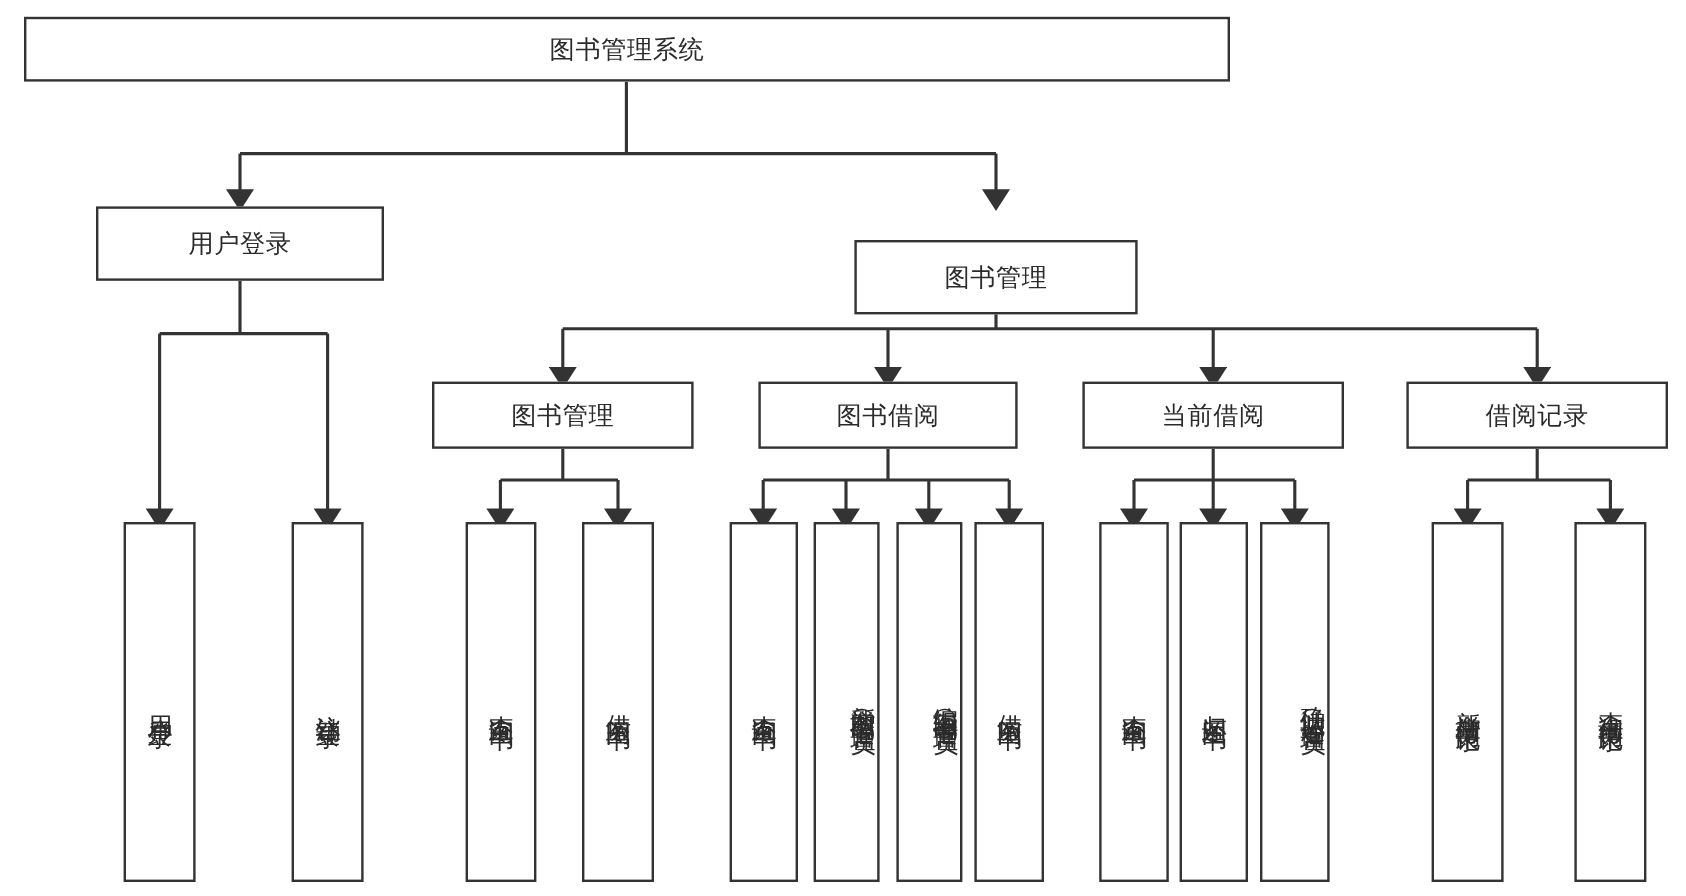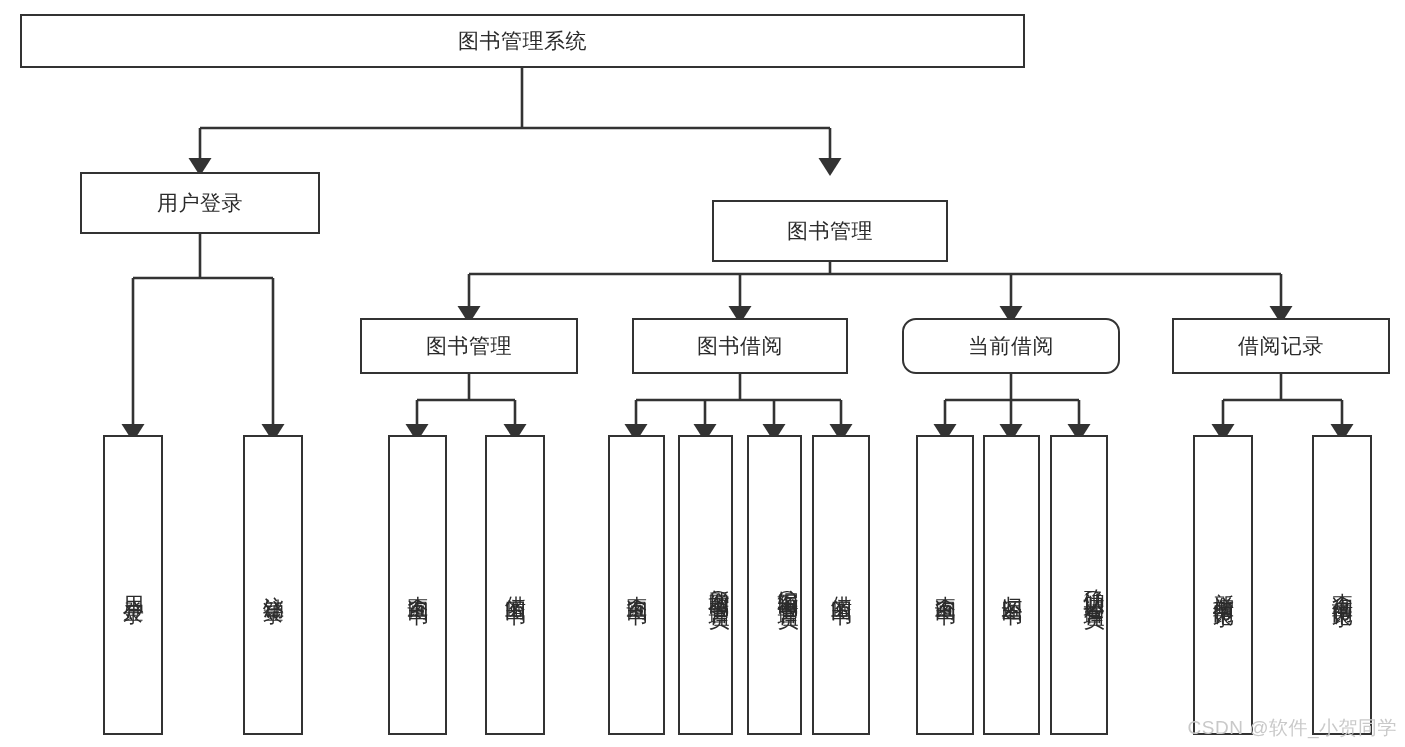--- a/index.html
+++ b/index.html
@@ -139,7 +139,7 @@
   <div class="node horizontal" style="left:632px; top:318px; width:216px; height:56px;align-items:center;">
     <span class="node-label">图书借阅</span>
   </div>
-  <div class="node horizontal" style="left:902px; top:318px; width:218px; height:56px;border-radius:14px;">
+  <div class="node horizontal" style="left:902px; top:318px; width:218px; height:56px;">
     <span class="node-label">当前借阅</span>
   </div>
   <div class="node horizontal" style="left:1172px; top:318px; width:218px; height:56px;">

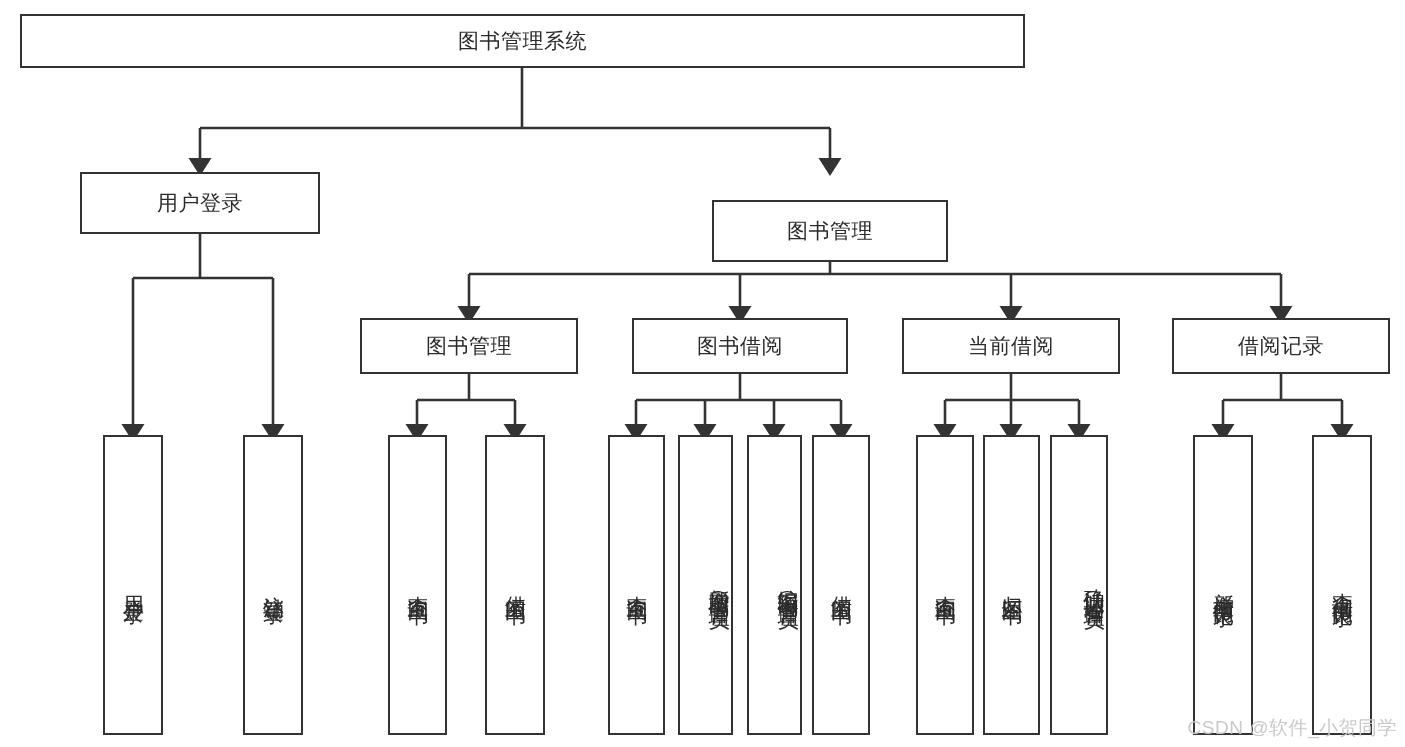--- a/index.html
+++ b/index.html
@@ -190,7 +190,6 @@
     <span class="node-label">查询借阅记录</span>
   </div>
 
-  <div id="watermark">CSDN @软件_小贺同学</div>
 
 </div>
 

